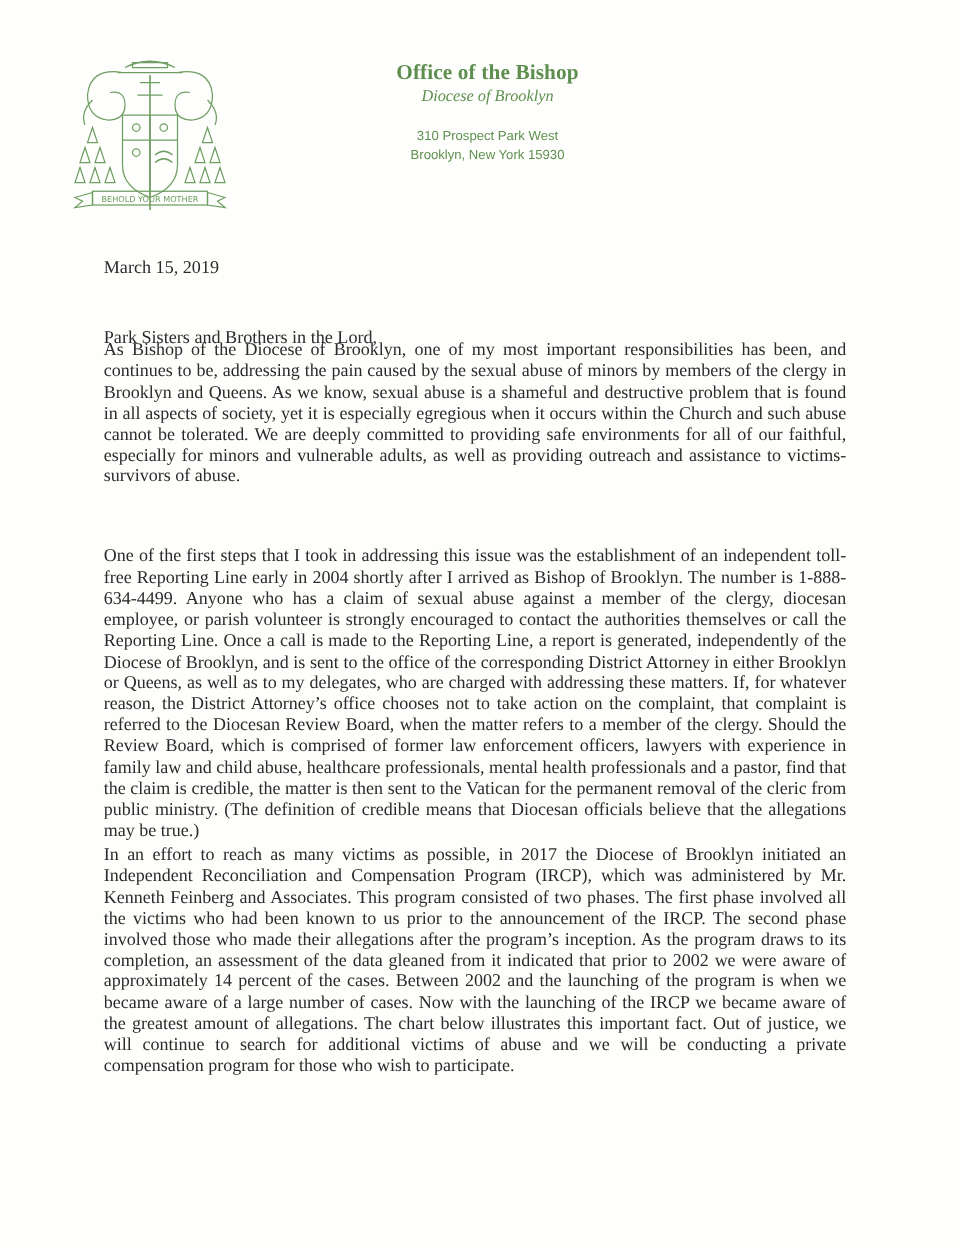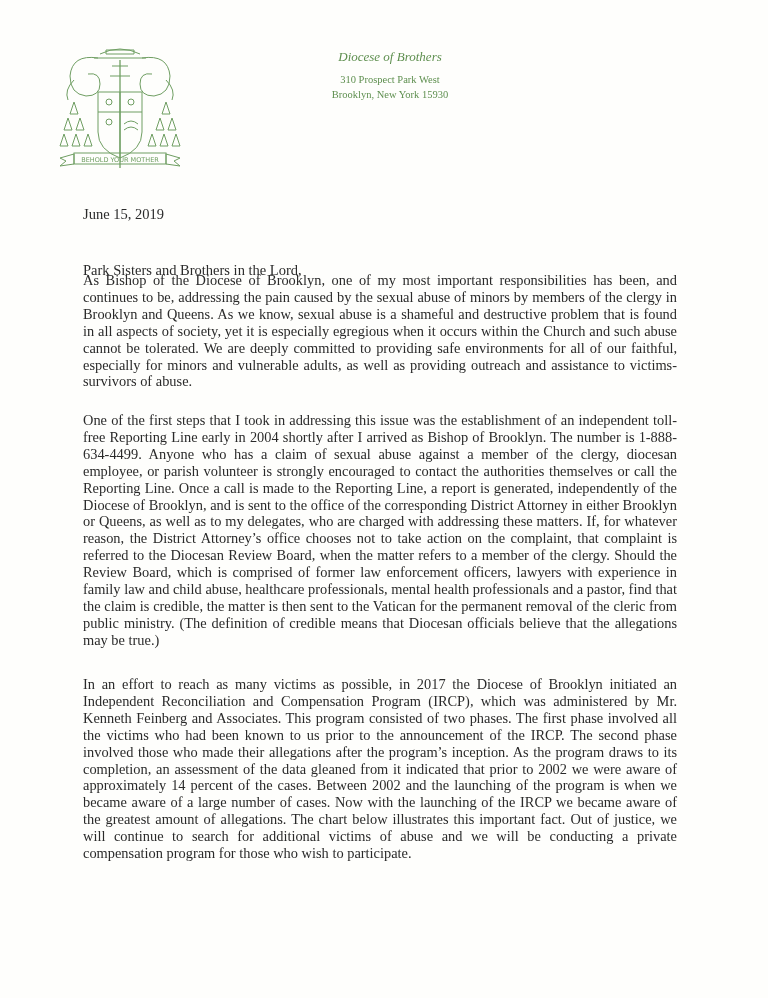--- a/index.html
+++ b/index.html
@@ -127,6 +127,7 @@
   </div>
 
   <div class="letterhead">
+    <div class="lh-title">Office of the Bishop</div>
     <div class="lh-subtitle">Diocese of Brothers</div>
     <div class="lh-address">
       <div>310 Prospect Park West</div>

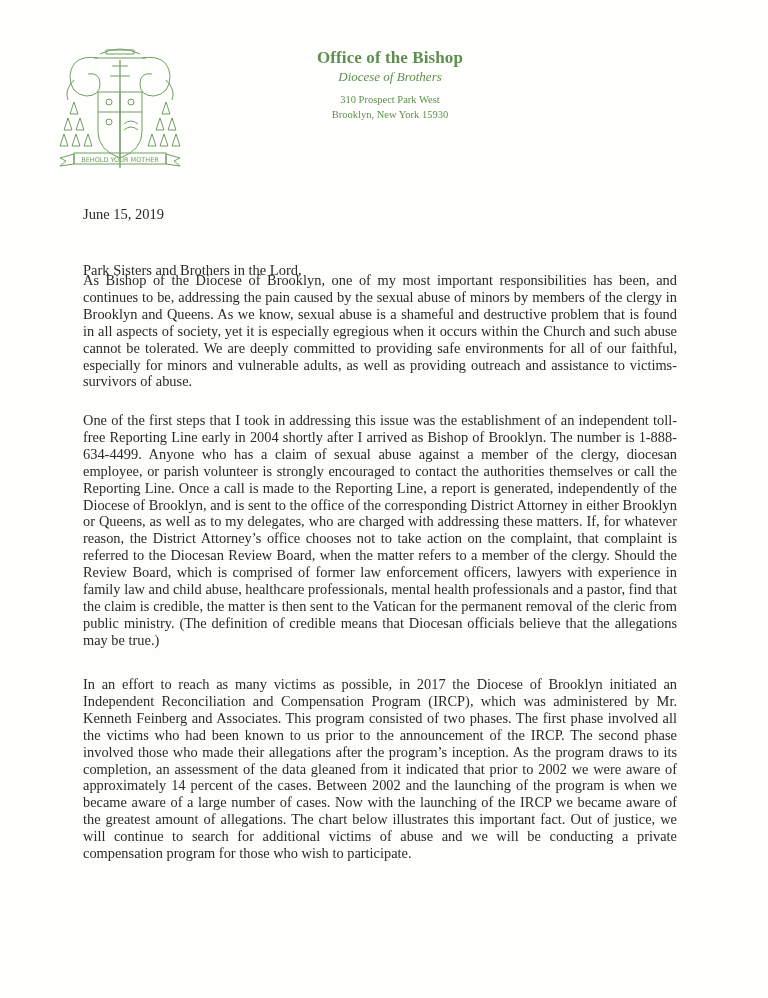--- a/index.html
+++ b/index.html
@@ -128,7 +128,7 @@
 
   <div class="letterhead">
     <div class="lh-title">Office of the Bishop</div>
-    <div class="lh-subtitle">Diocese of Brothers</div>
+    <div class="lh-subtitle">Diocese of Brooklyn</div>
     <div class="lh-address">
       <div>310 Prospect Park West</div>
       <div>Brooklyn, New York 15930</div>

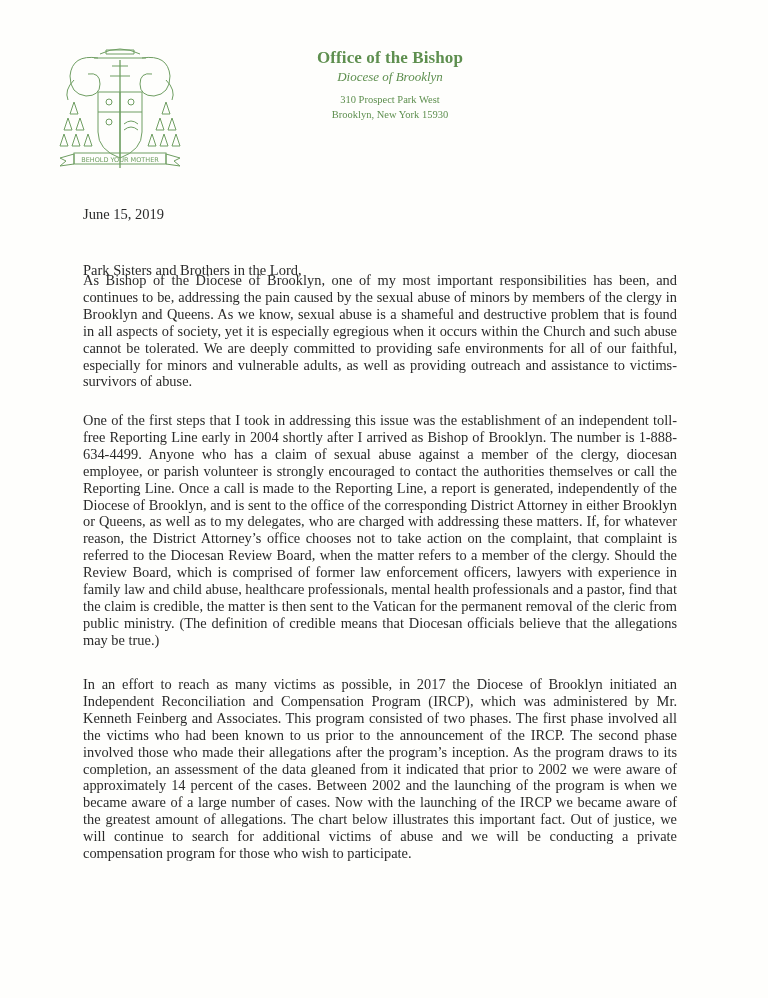--- a/index.html
+++ b/index.html
@@ -52,10 +52,10 @@
       margin-top: 1px;
     }
     .lh-address {
-      font-family: Liberation Serif, serif;
+      font-family: Liberation Sans, sans-serif;
       font-size: 10.5px;
       line-height: 15px;
-      margin-top: 7px;
+      margin-top: 17px;
     }
     .date {
       position: absolute;

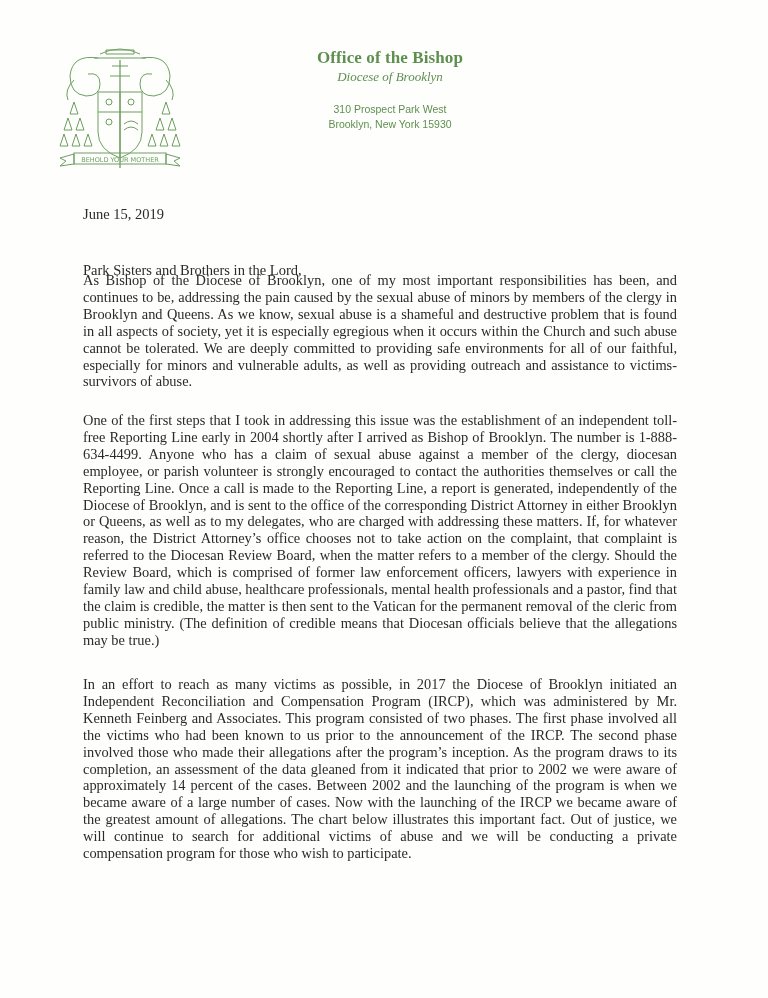--- a/index.html
+++ b/index.html
@@ -135,7 +135,7 @@
     </div>
   </div>
 
-  <div class="date">June 15, 2019</div>
+  <div class="date">March 15, 2019</div>
   <div class="salutation">Park Sisters and Brothers in the Lord,</div>
 
   <p class="body-para p1">As Bishop of the Diocese of Brooklyn, one of my most important responsibilities has been, and continues to be, addressing the pain caused by the sexual abuse of minors by members of the clergy in Brooklyn and Queens.  As we know, sexual abuse is a shameful and destructive problem that is found in all aspects of society, yet it is especially egregious when it occurs within the Church and such abuse cannot be tolerated.  We are deeply committed to providing safe environments for all of our faithful, especially for minors and vulnerable adults, as well as providing outreach and assistance to victims-survivors of abuse.</p>

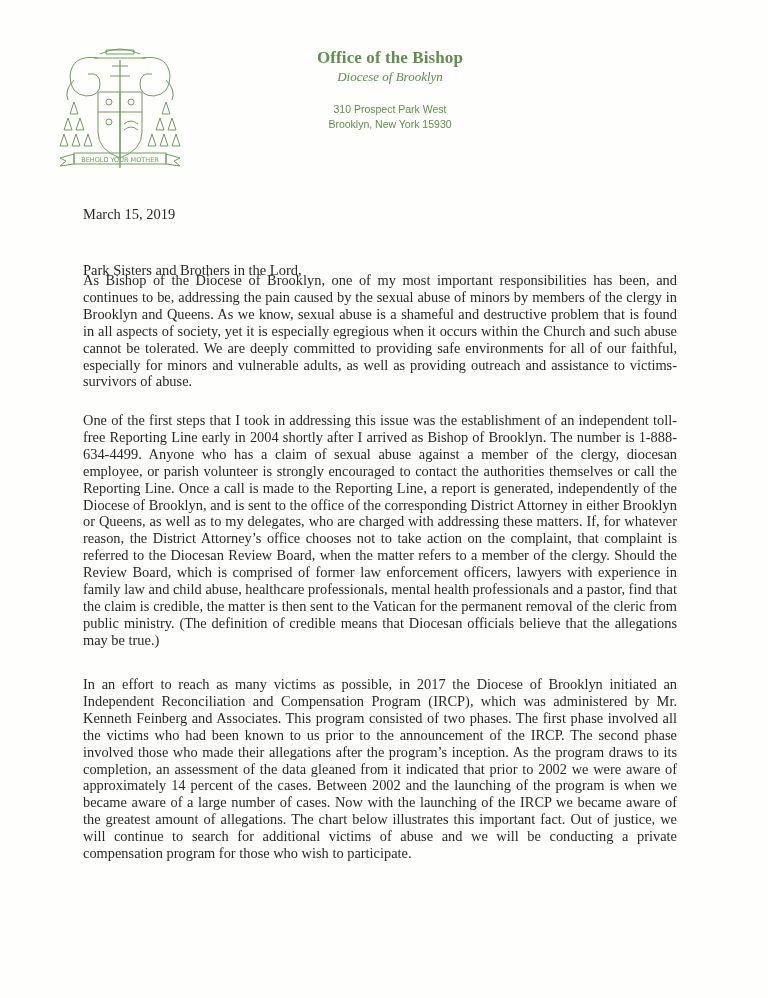--- a/index.html
+++ b/index.html
@@ -79,7 +79,7 @@
       margin: 0;
     }
     .p1 { top: 272px; }
-    .p2 { top: 412px; }
+    .p2 { top: 437px; }
     .p3 { top: 676px; }
   </style>
 </head>

